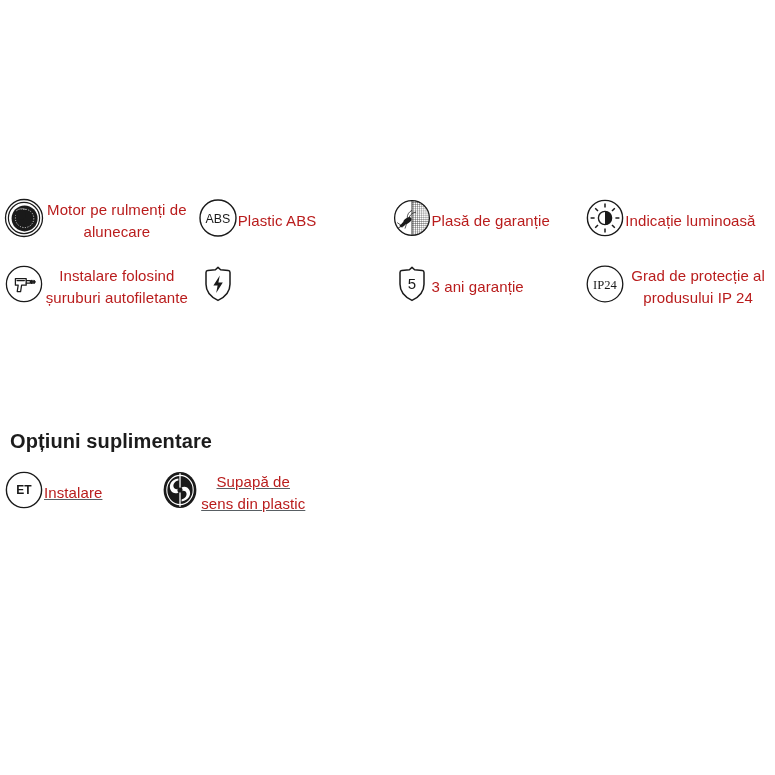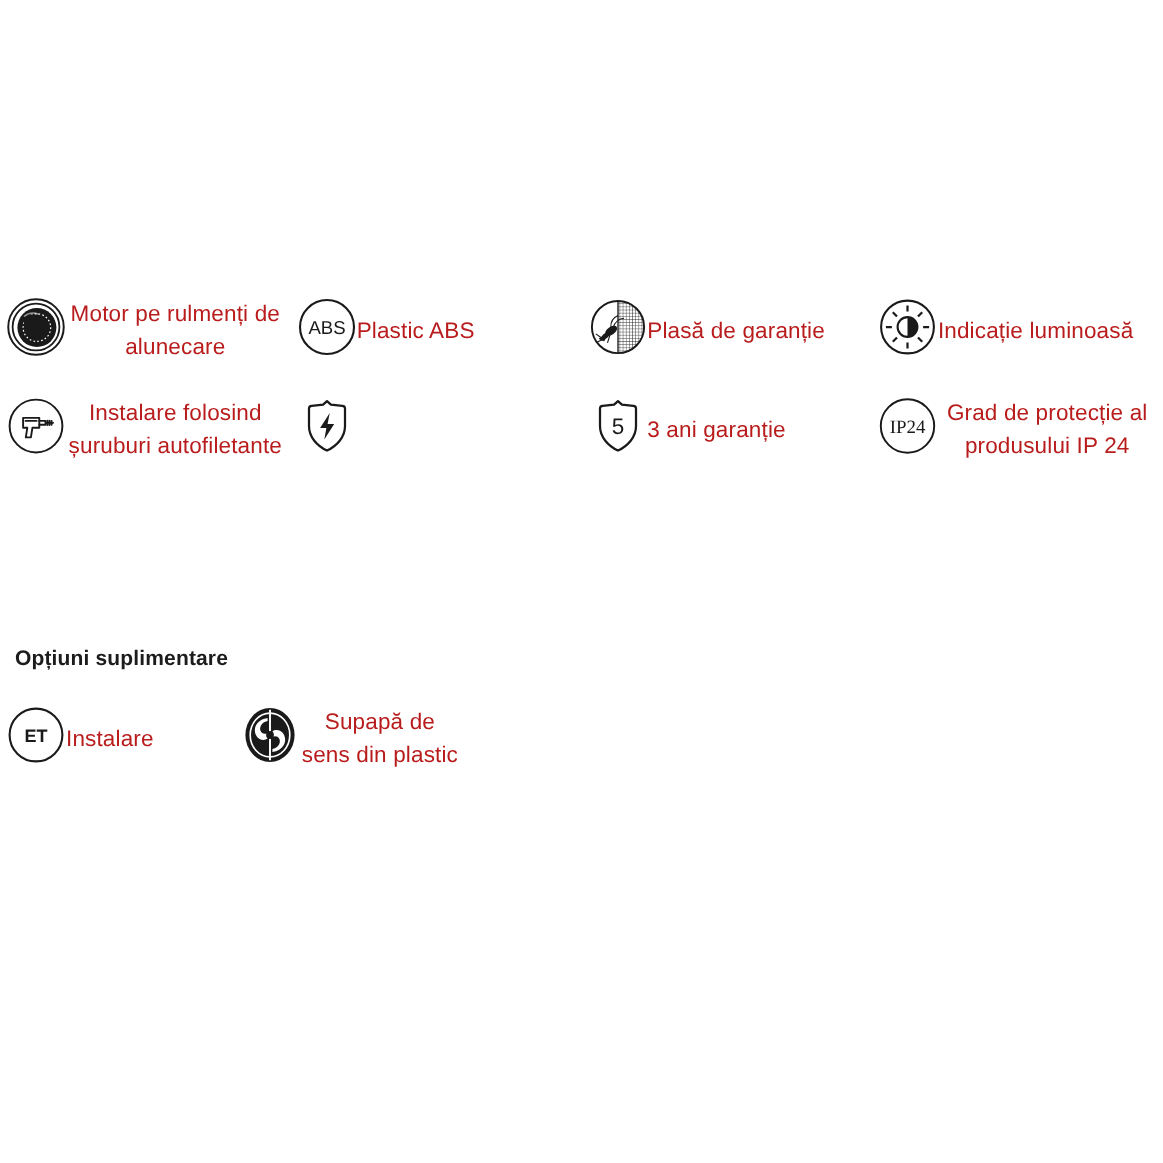--- a/index.html
+++ b/index.html
@@ -57,7 +57,7 @@
     position: absolute;
     left: 10px;
     top: 430px;
-    font-size: 14px;
+    font-size: 20px;
     font-weight: bold;
     color: #1c1c1c;
     letter-spacing: 0.1px;

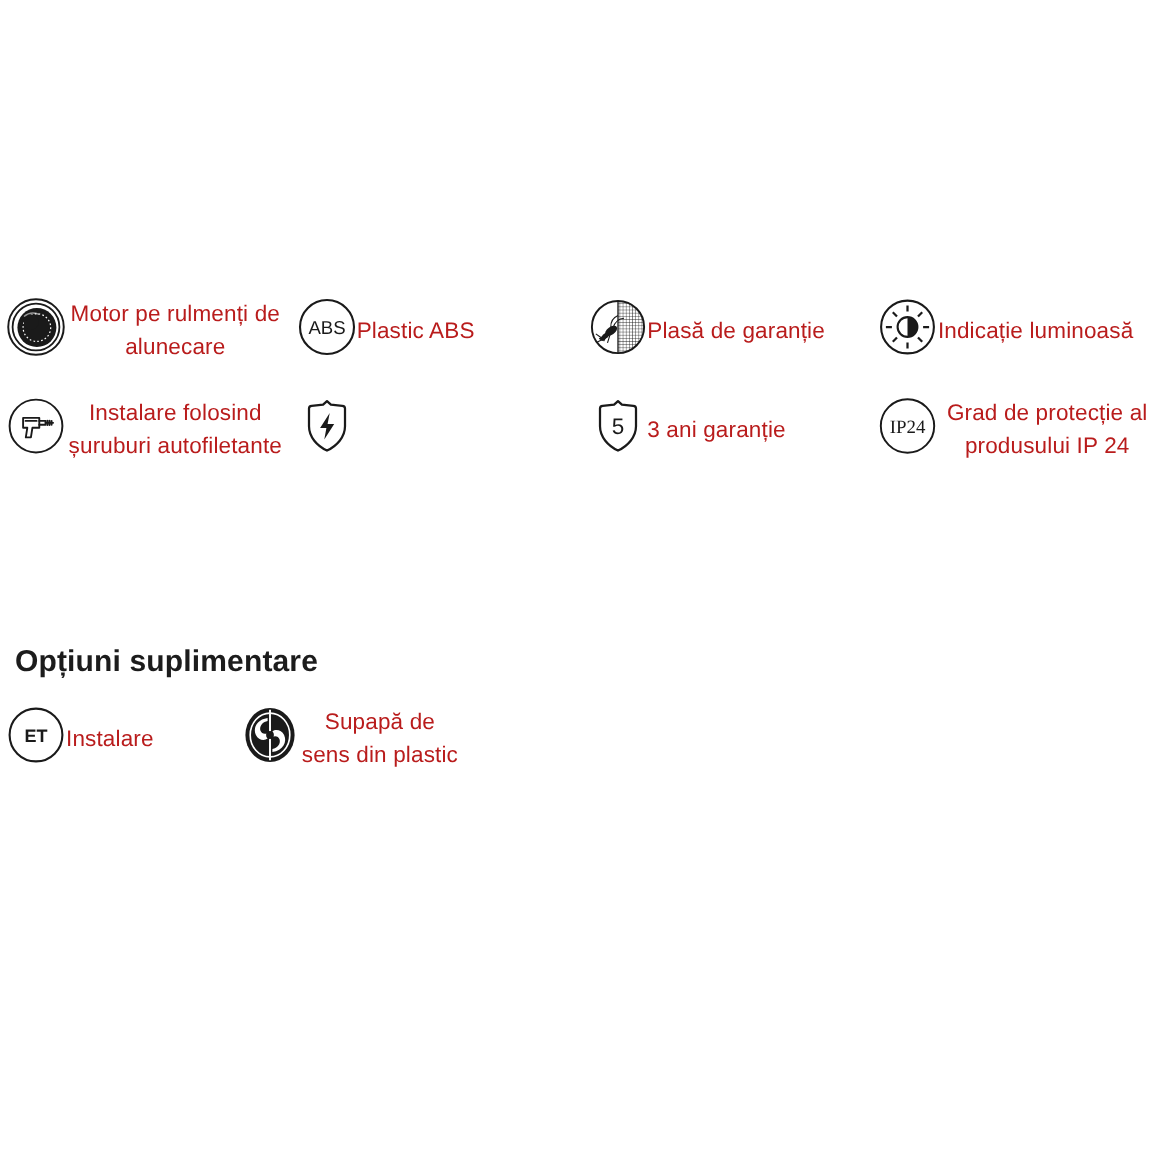--- a/index.html
+++ b/index.html
@@ -69,6 +69,7 @@
     width: 622px;
     display: grid;
     grid-template-columns: repeat(4, 1fr);
+    text-decoration: underline;
   }
   .row2 { margin-top: 10px; }
 </style>

